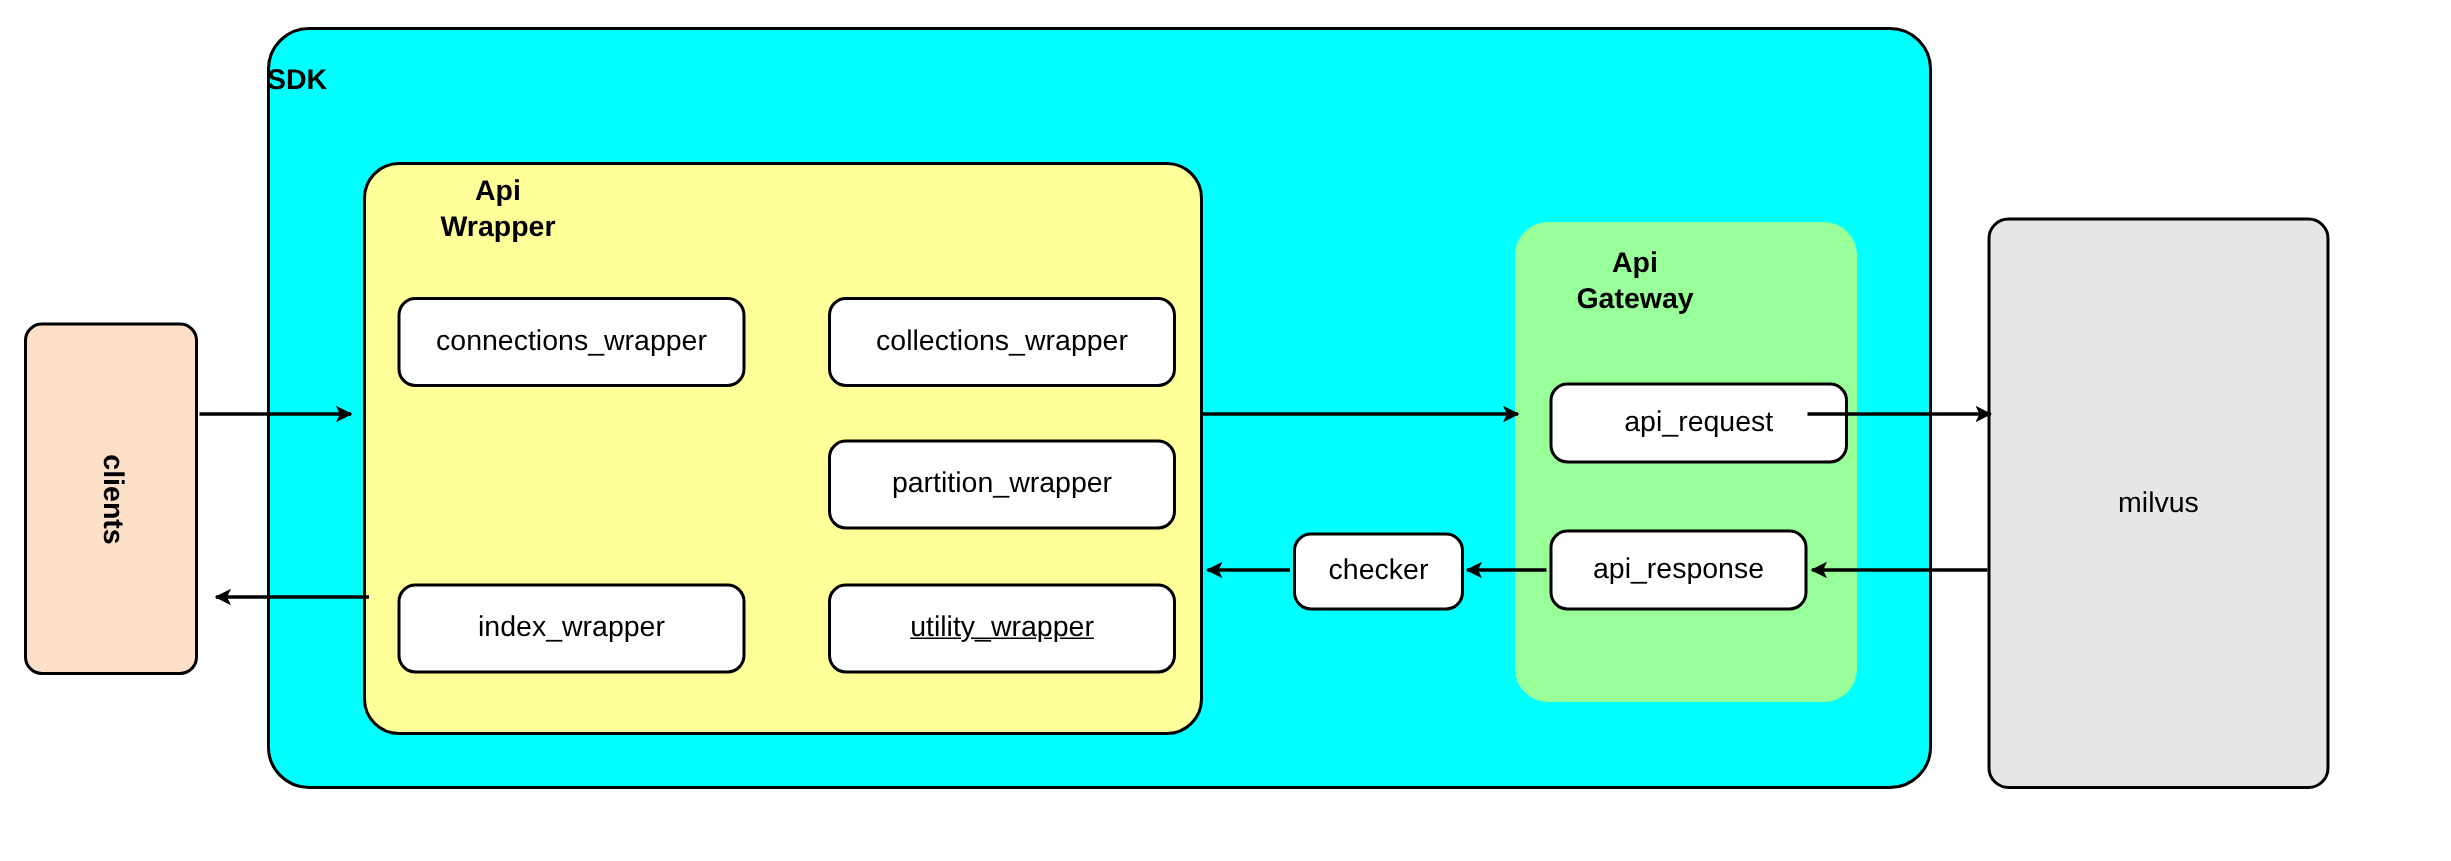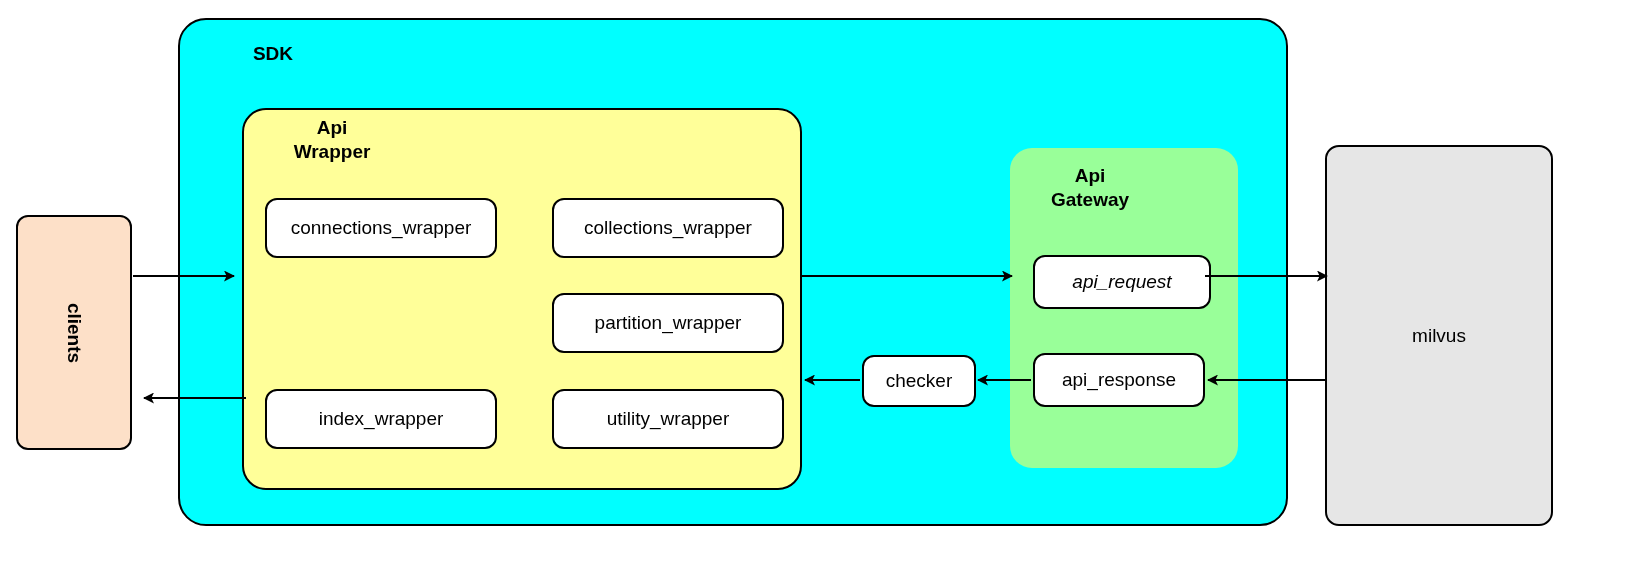--- a/index.html
+++ b/index.html
@@ -58,7 +58,6 @@
     font-size: 19px;
     line-height: 1.25;
     color: #000000;
-    text-align: center;
     white-space: pre-line;
   }
 

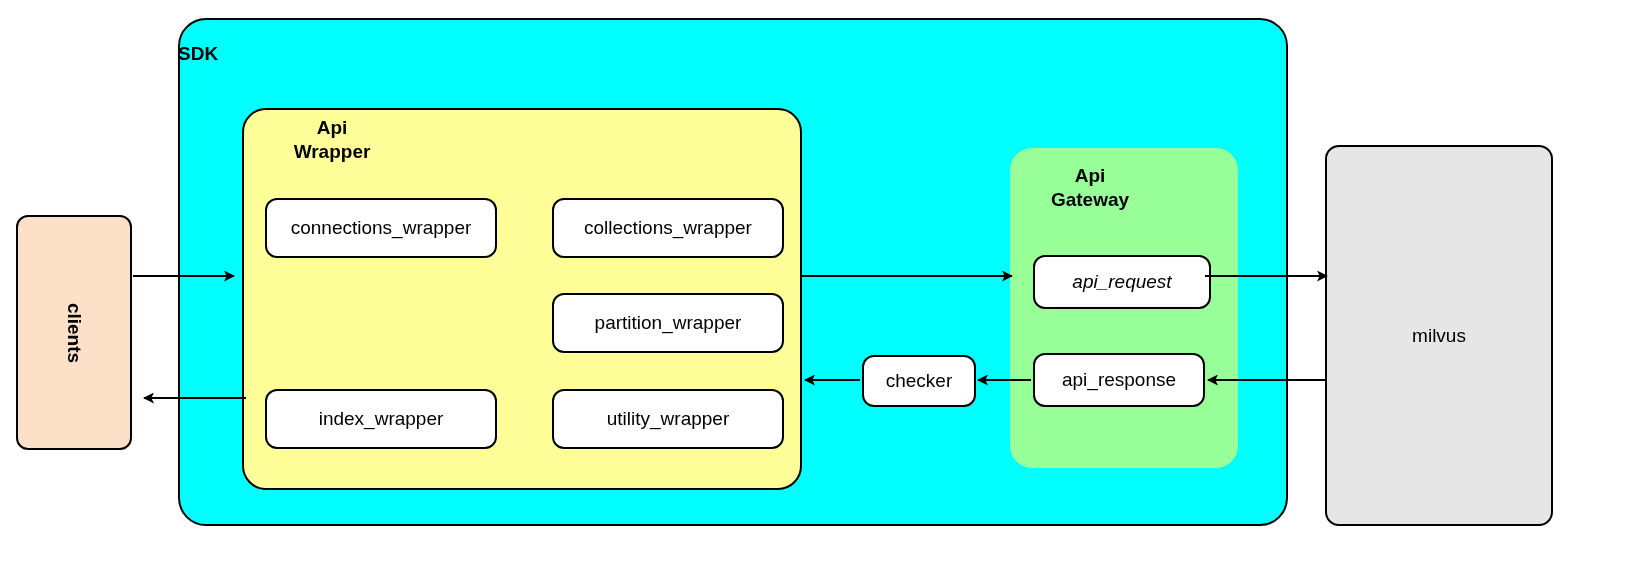--- a/index.html
+++ b/index.html
@@ -136,7 +136,7 @@
   <div class="container-title" style="left:1010px; top:164px; width:160px; text-align:center;">Api
 Gateway</div>
 
-  <div class="node box-white" style="left:1033px; top:255px; width:178px; height:54px;font-style:italic;">
+  <div class="node box-white" style="left:1033px; top:255px; width:199px; height:54px;">
     <span>api_request</span>
   </div>
   <div class="node box-white" style="left:1033px; top:353px; width:172px; height:54px;">

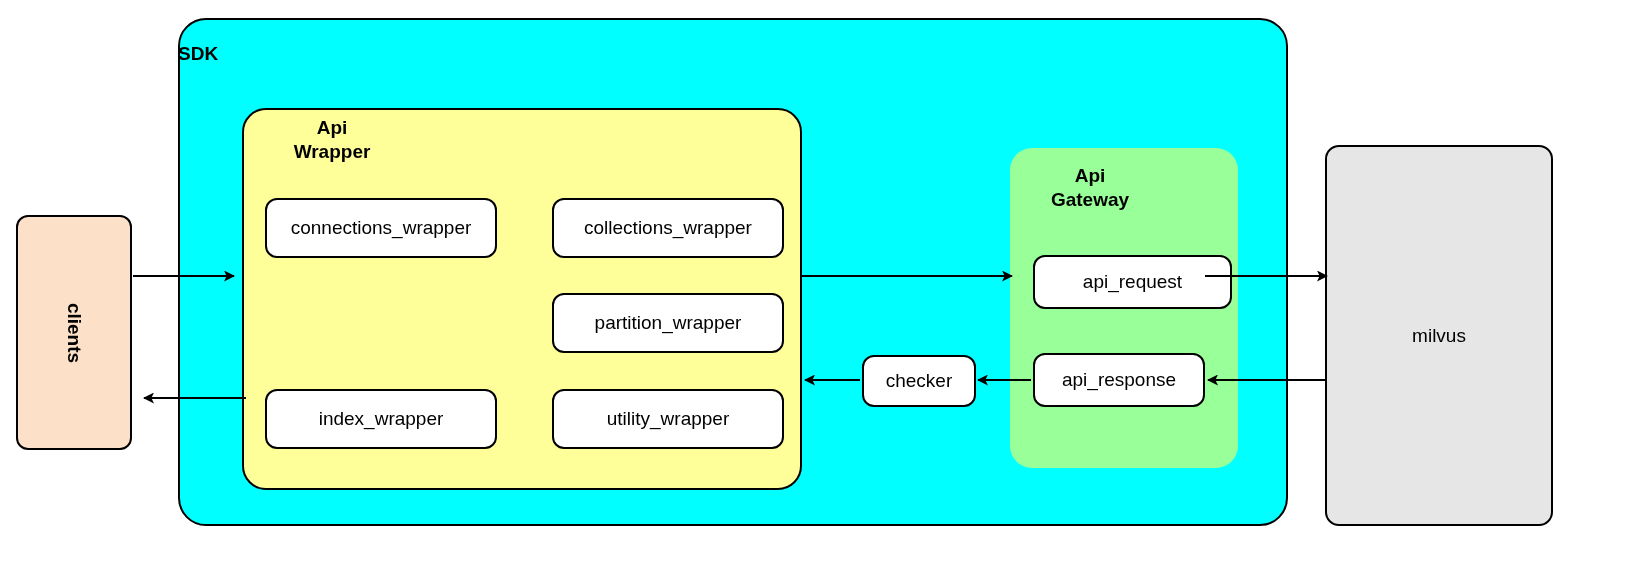--- a/index.html
+++ b/index.html
@@ -127,7 +127,7 @@
   <div class="node box-white" style="left:552px; top:198px; width:232px; height:60px;">
     <span>collections_wrapper</span>
   </div>
-  <div class="node box-white" style="left:552px; top:389px; width:232px; height:60px;">
+  <div class="node box-white" style="left:552px; top:389px; width:232px; height:60px;text-decoration:underline;">
     <span>utility_wrapper</span>
   </div>
 

